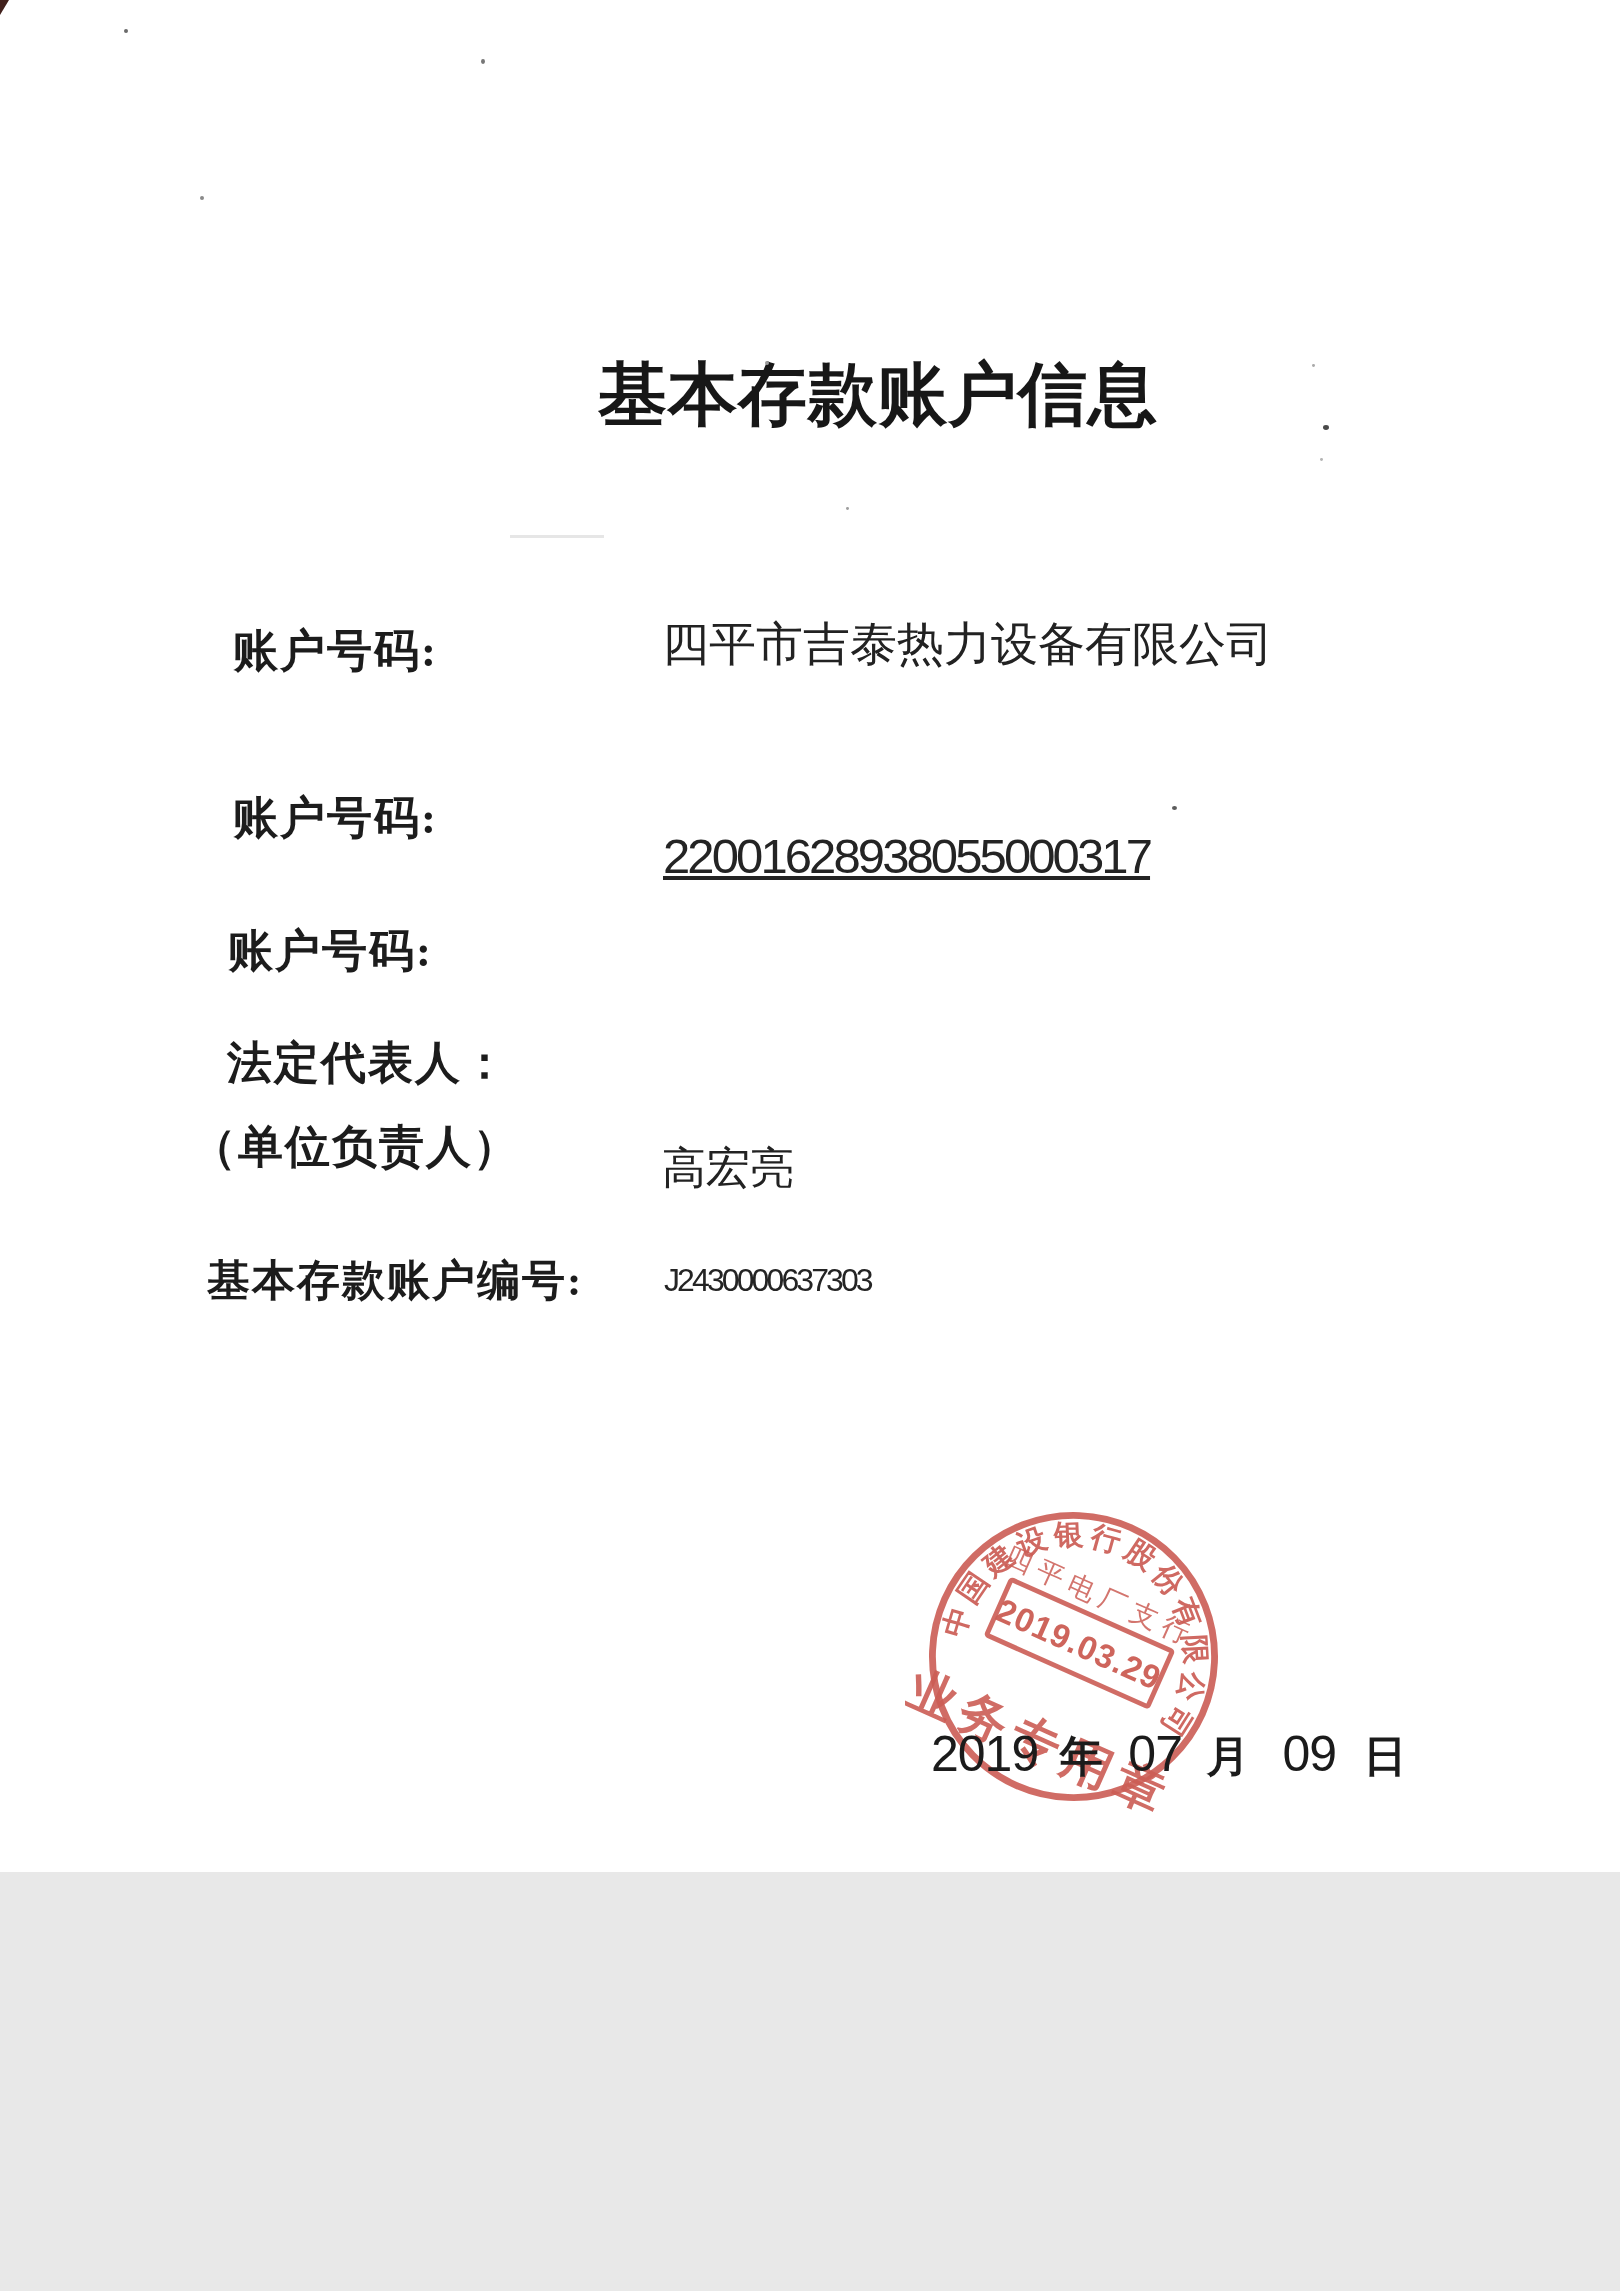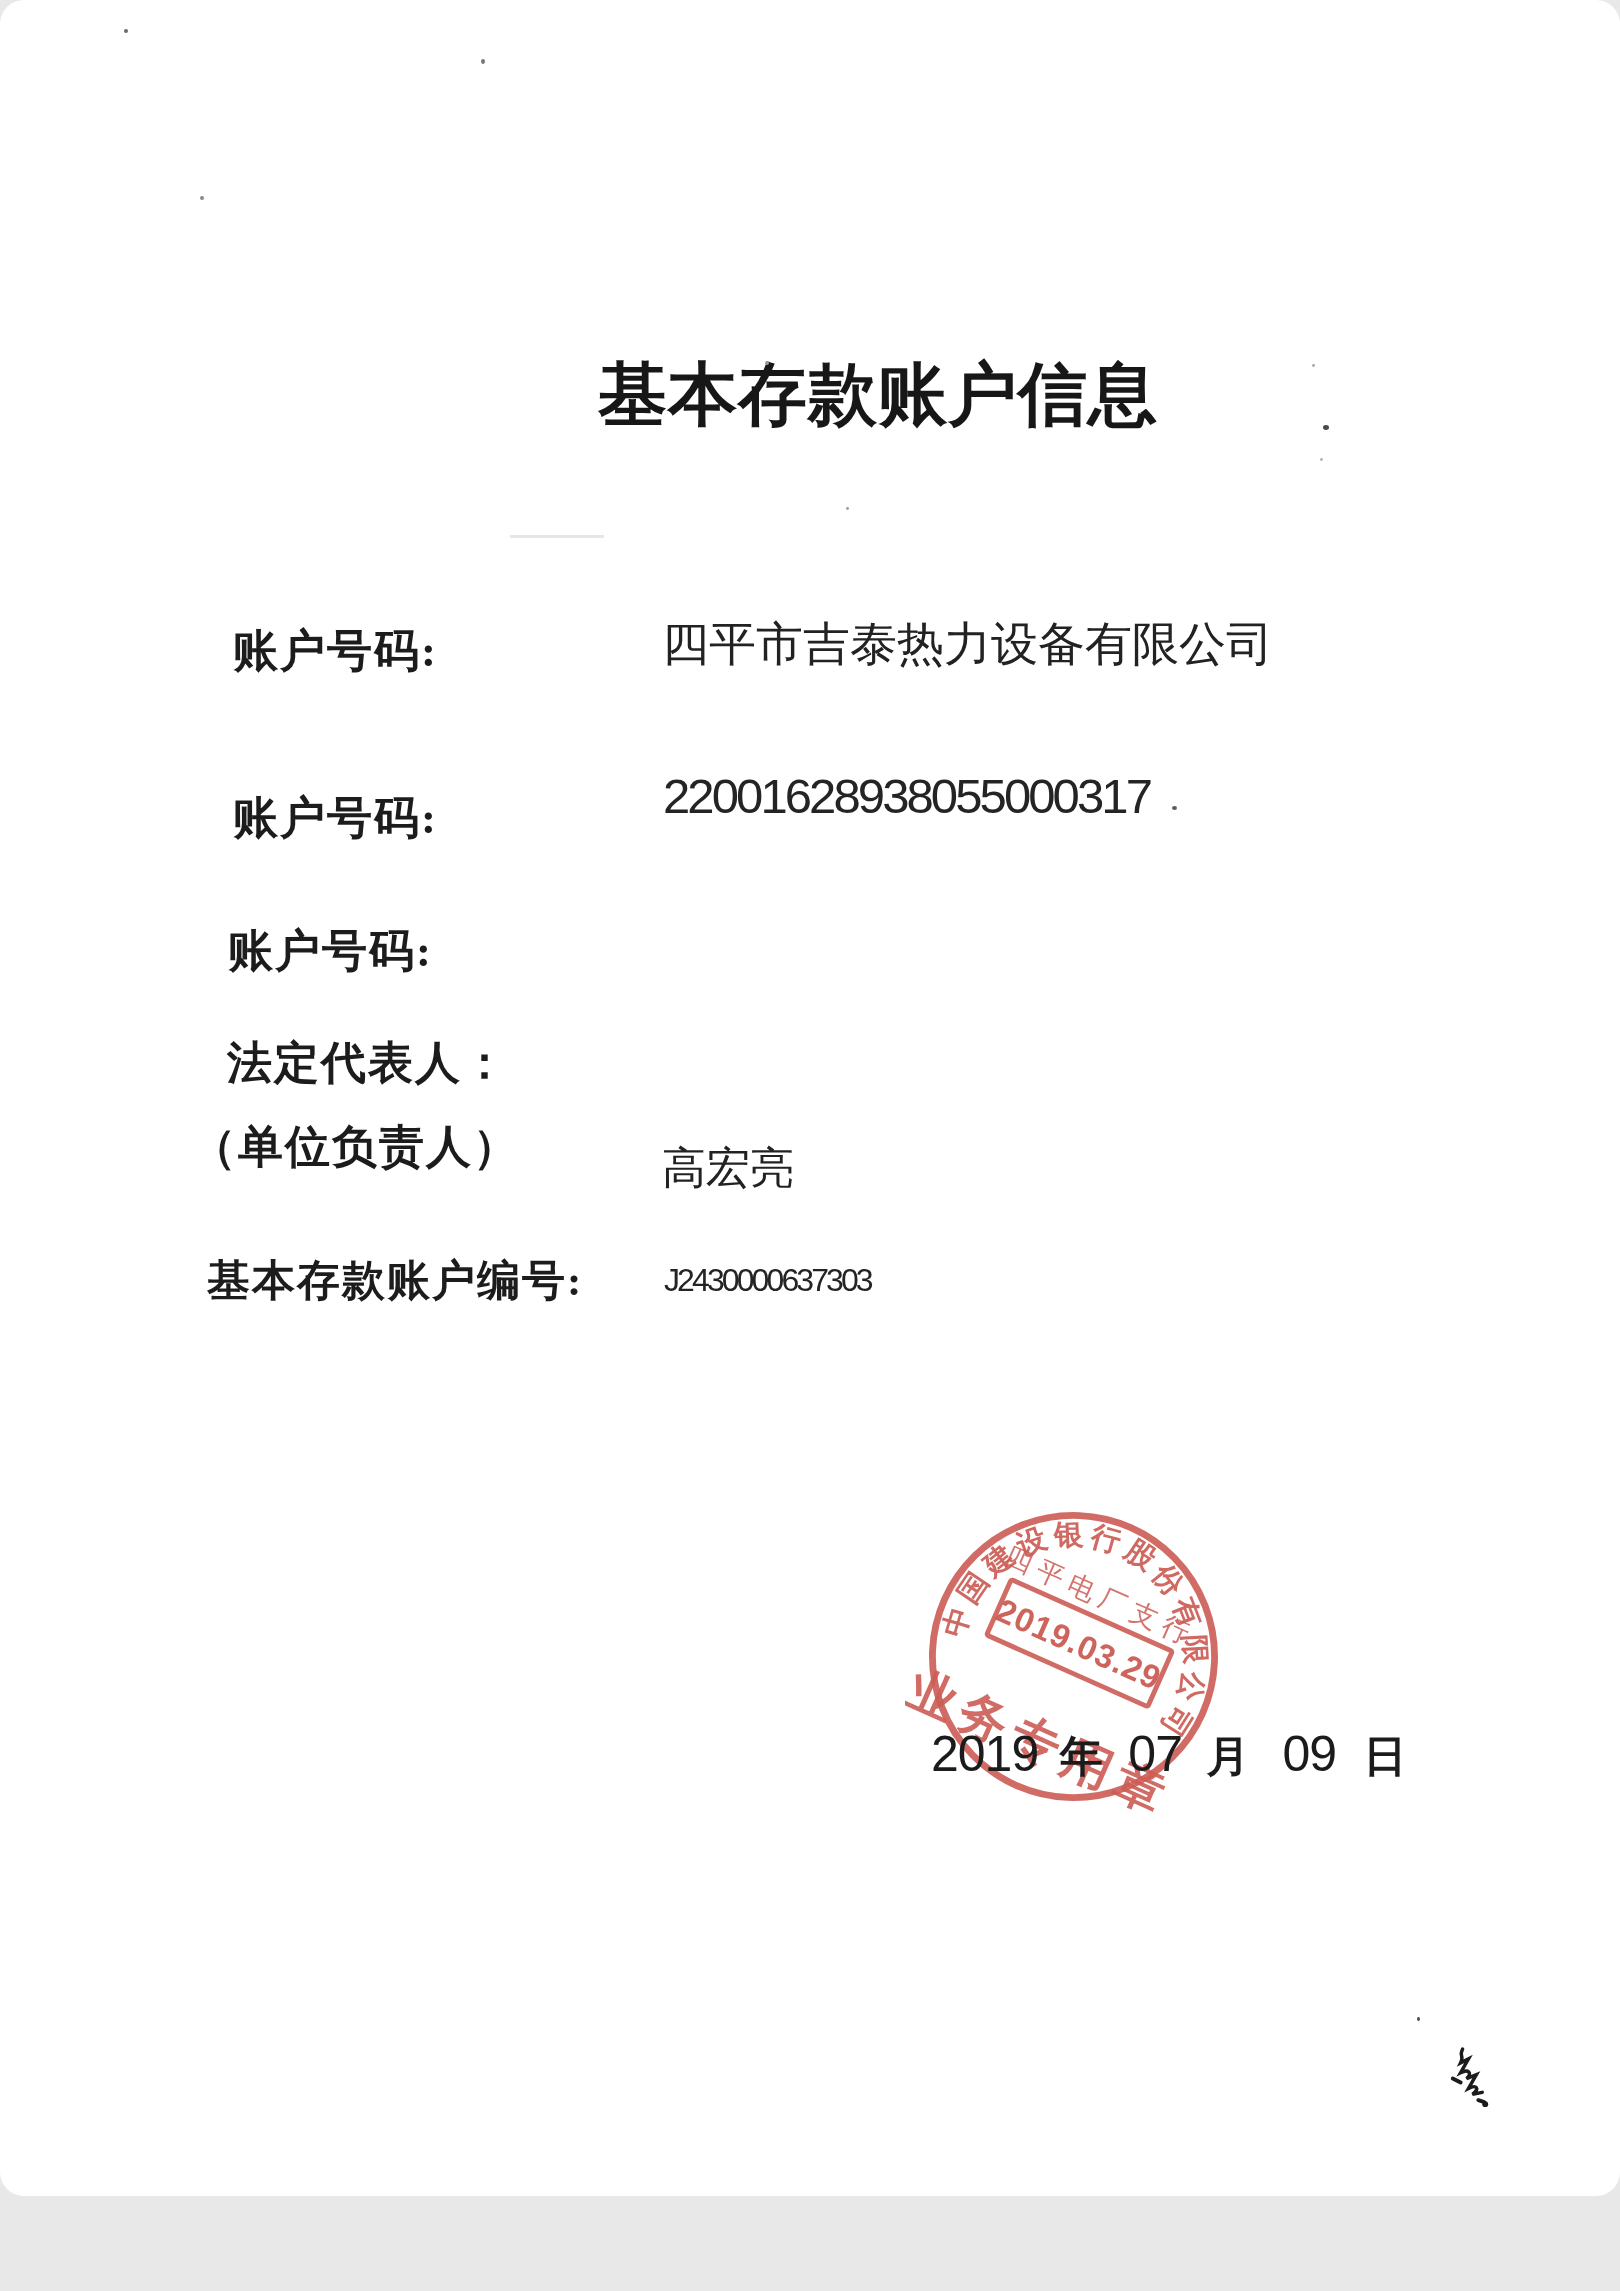--- a/index.html
+++ b/index.html
@@ -5,12 +5,11 @@
   html,body{margin:0;padding:0;background:#e8e8e8;}
   .page{
     position:relative;
-    width:1620px;height:2196px;
+    width:1620px;height:1872px;
     background:#ffffff;
     overflow:hidden;
     font-family:"Liberation Serif","DejaVu Serif",serif;
     color:#1e1e1e;
-    border-radius:24px;
   }
   .abs{position:absolute;line-height:1;white-space:nowrap;}
   .title{

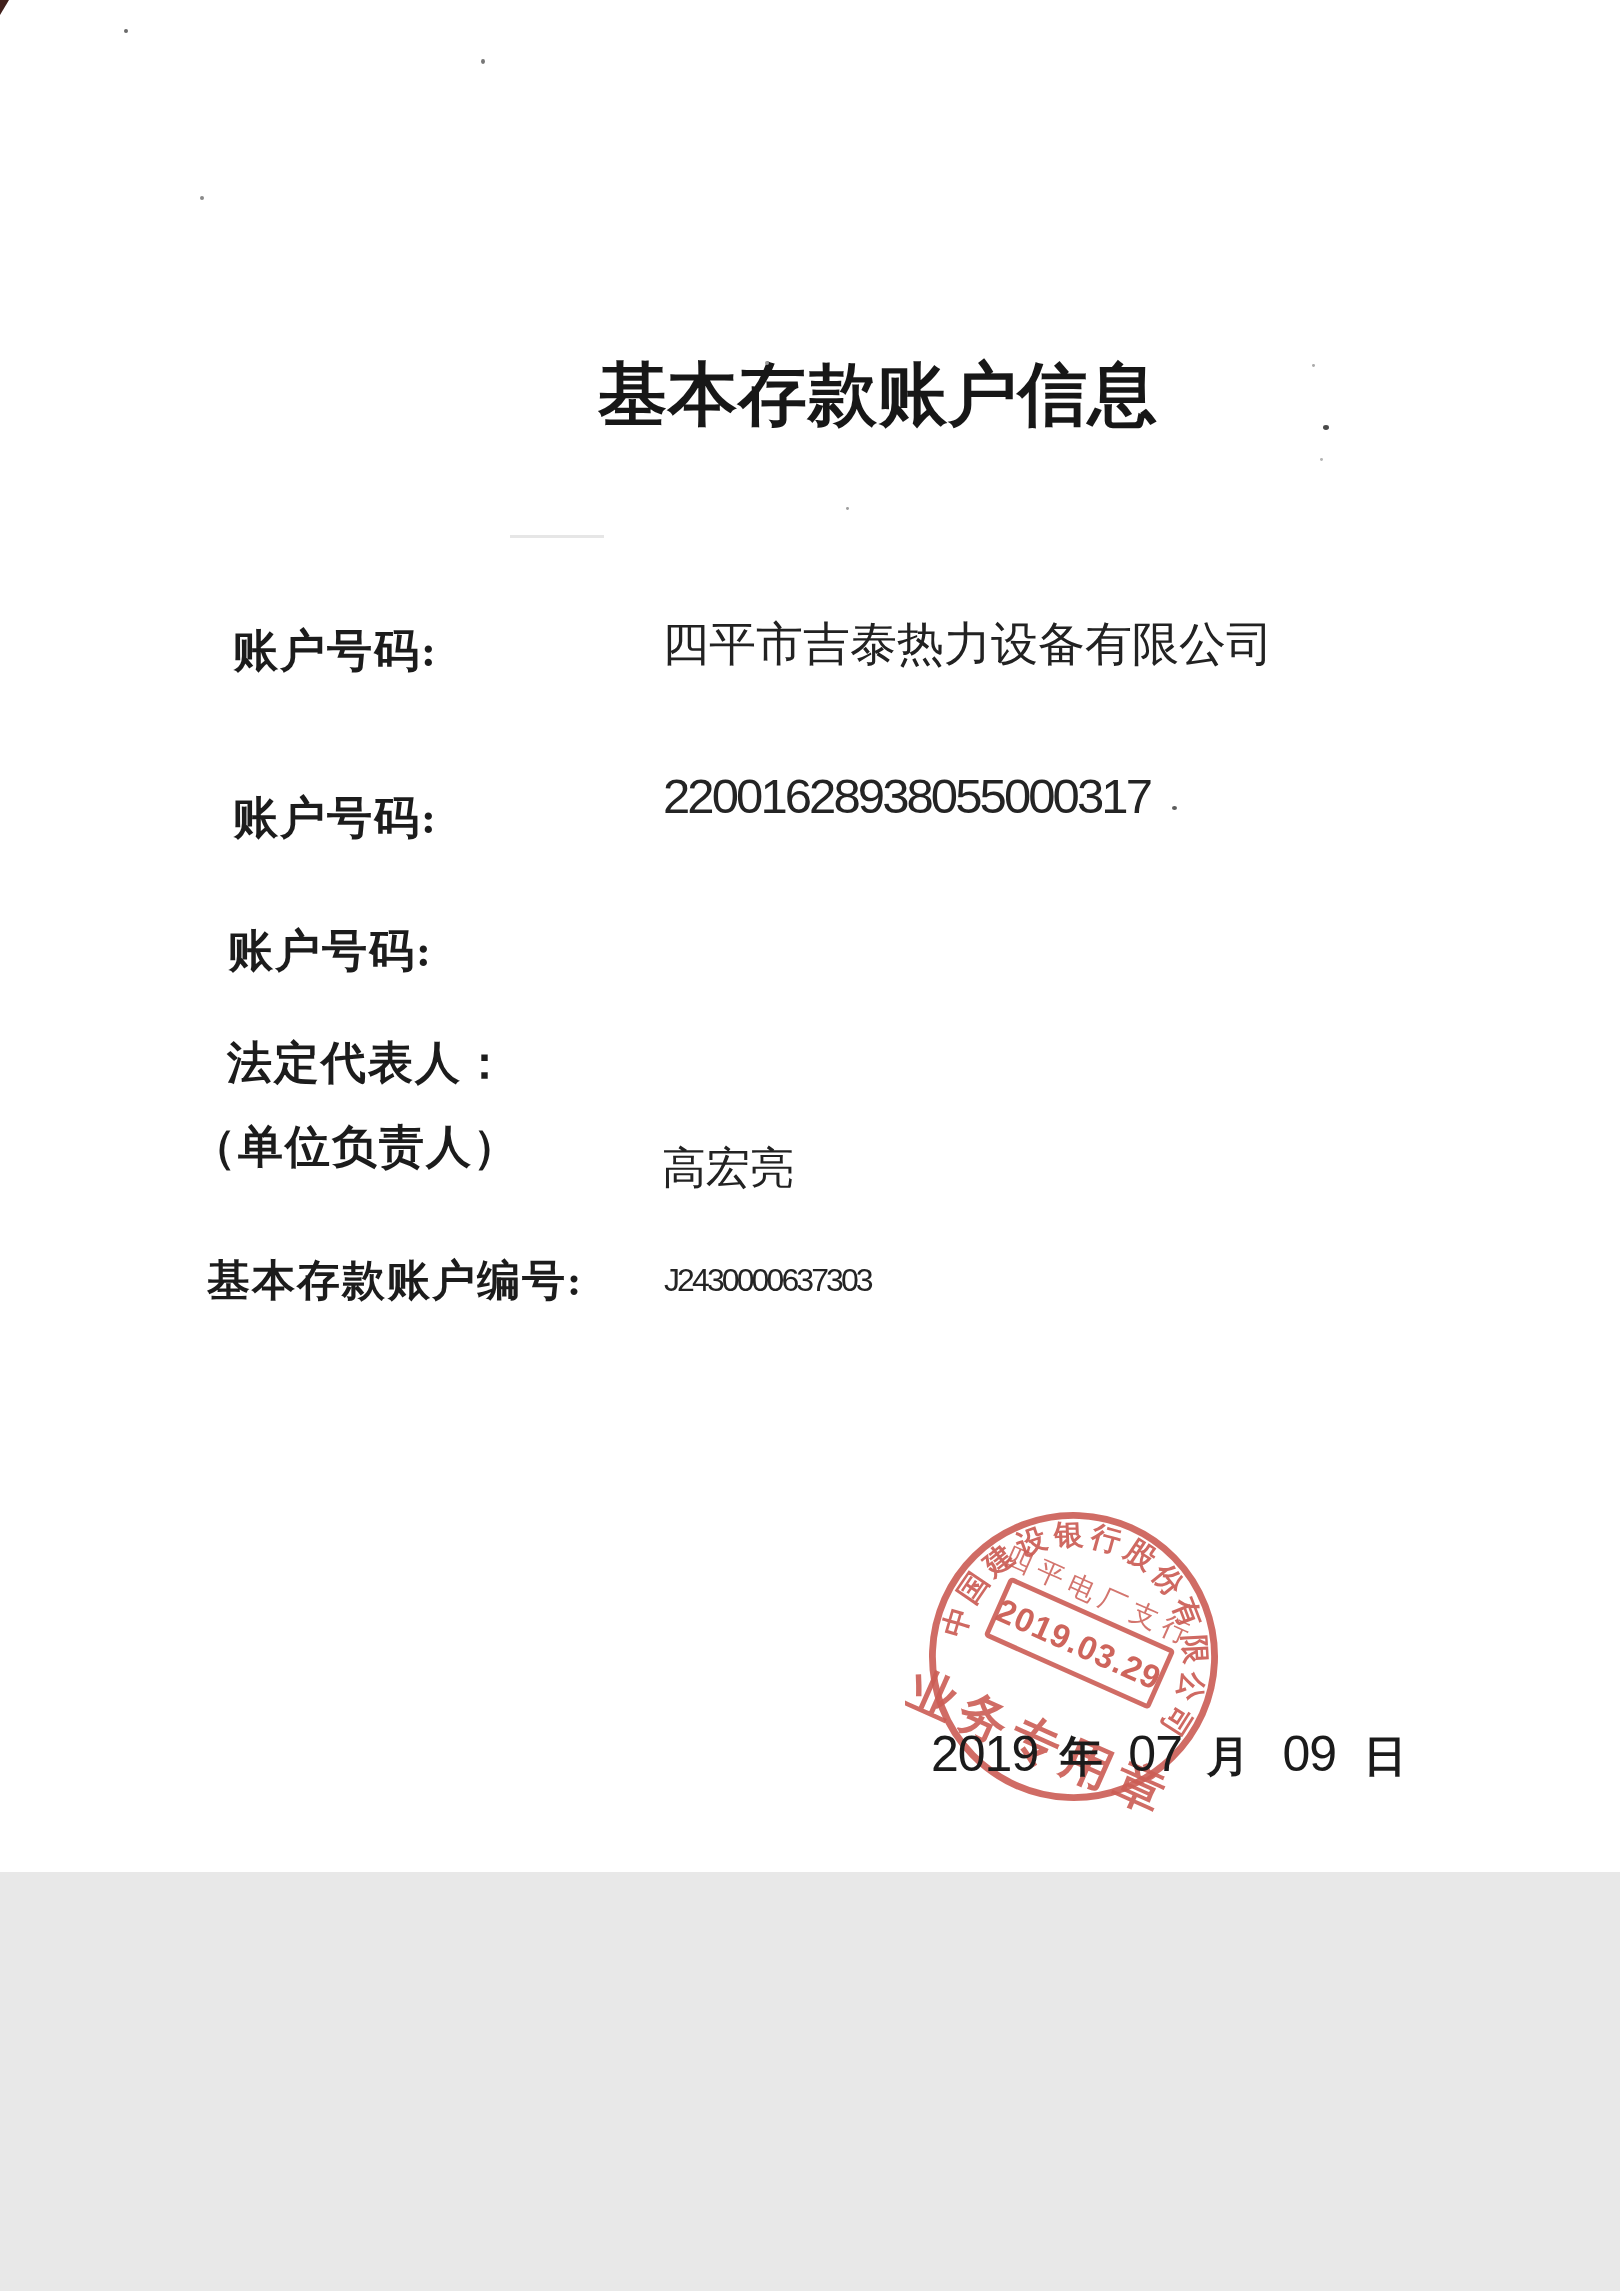--- a/index.html
+++ b/index.html
@@ -29,7 +29,7 @@
   .r1l{left:233px;top:629px;}
   .r1v{left:662px;top:621px;font-size:47px;}
   .r2l{left:233px;top:796px;}
-  .r2v{left:663px;top:772px;}
+  .r2v{left:663px;top:832px;text-decoration:underline;}
   .r3l{left:228px;top:929px;}
   .r3v{left:662px;top:931px;font-size:42px;}
   .r4l1{left:227px;top:1041px;}

